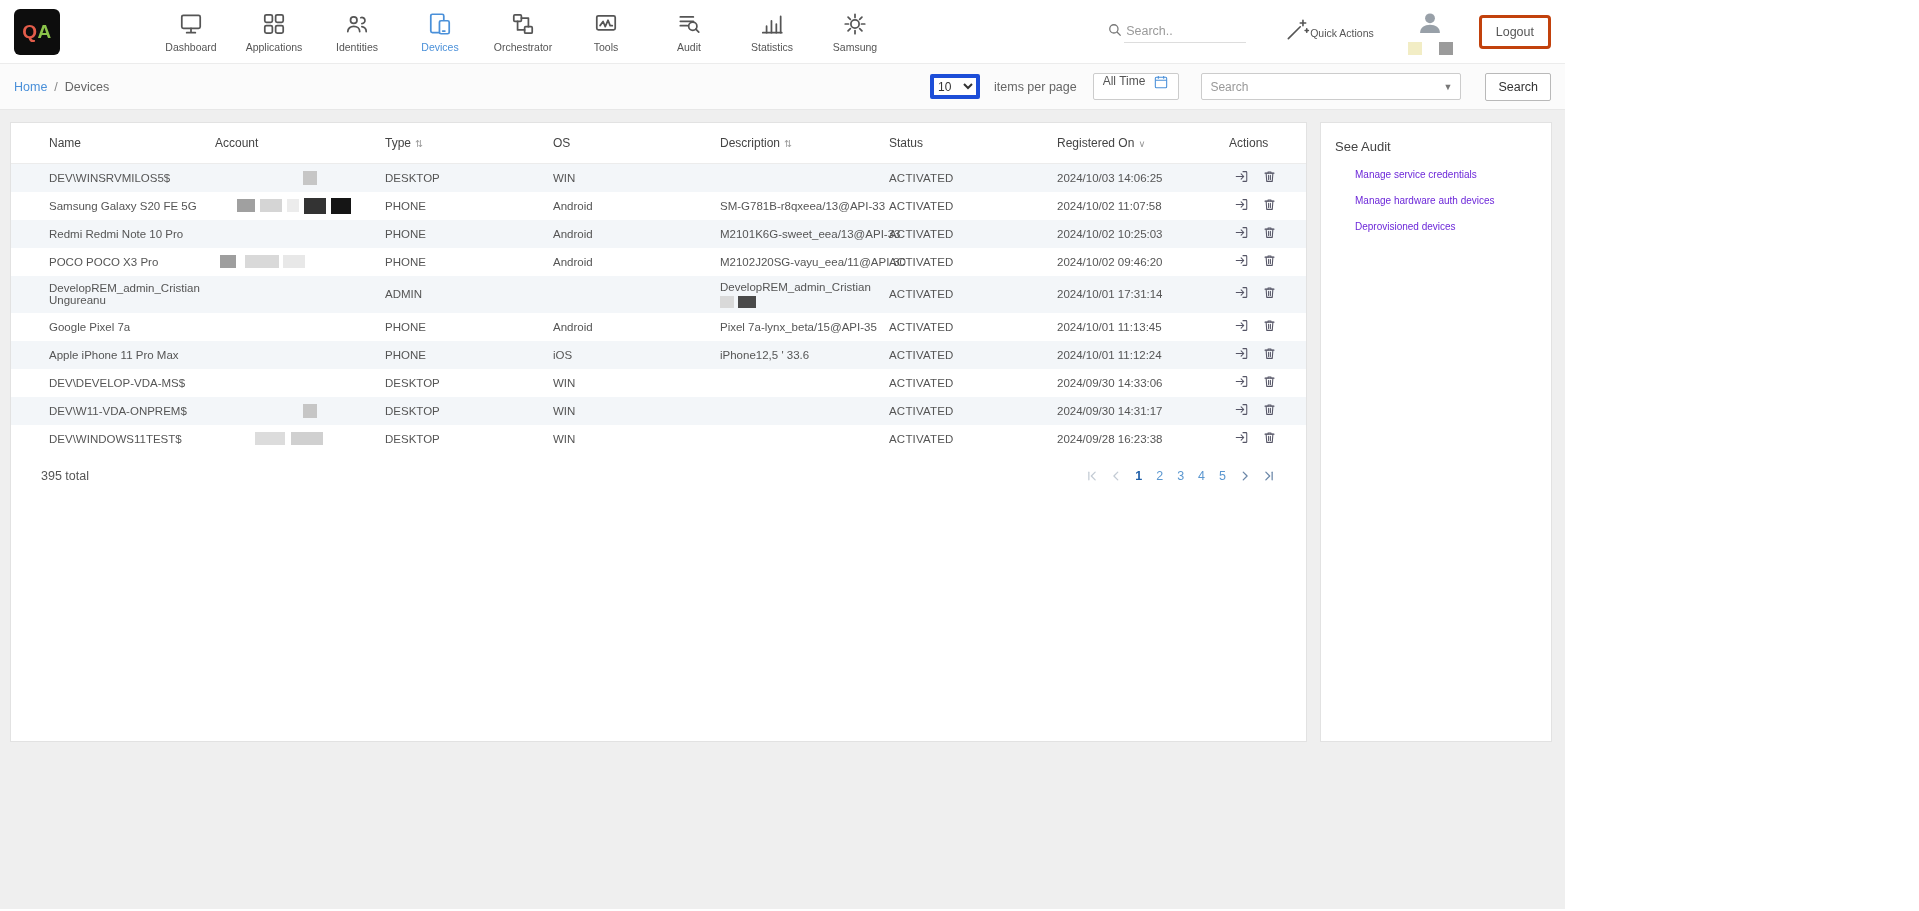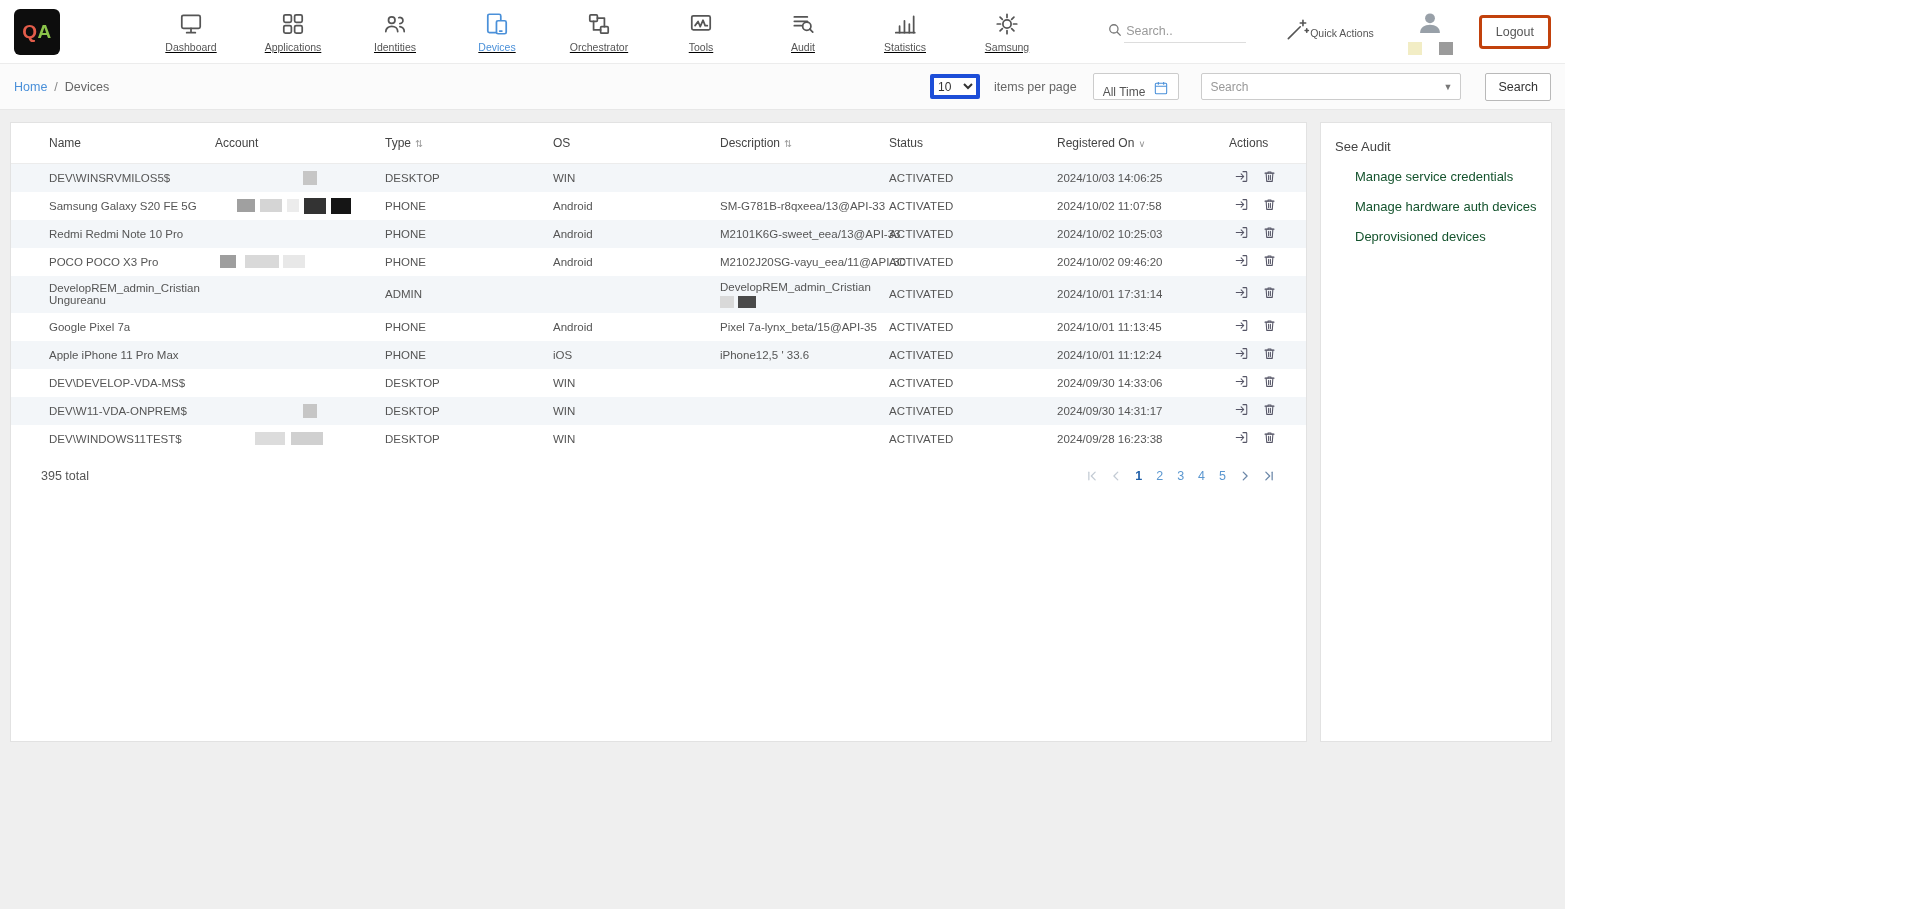--- a/index.html
+++ b/index.html
@@ -10,7 +10,7 @@
   .topnav { height:64px; background:#fff; display:flex; align-items:center; padding:0 14px; border-bottom:1px solid #ececec; }
   .logo { width:46px; height:46px; background:#0d0d0d; border-radius:6px; display:flex; align-items:center; justify-content:center; font-weight:bold; font-size:19px; letter-spacing:0.5px; flex:none; }
   .logo .q { color:#e25c4a; } .logo .a { color:#8bc34a; }
-  .nav-items { display:flex; margin-left:96px; gap:32px;text-decoration:underline; }
+  .nav-items { display:flex; margin-left:96px; gap:13px; }
   .nav-item { width:70px; display:flex; flex-direction:column; align-items:center; color:#555; cursor:pointer; }
   .nav-item .nav-ico { height:28px; display:flex; align-items:center; }
   .nav-item .nav-label { font-size:10.5px; margin-top:3px; white-space:nowrap; }

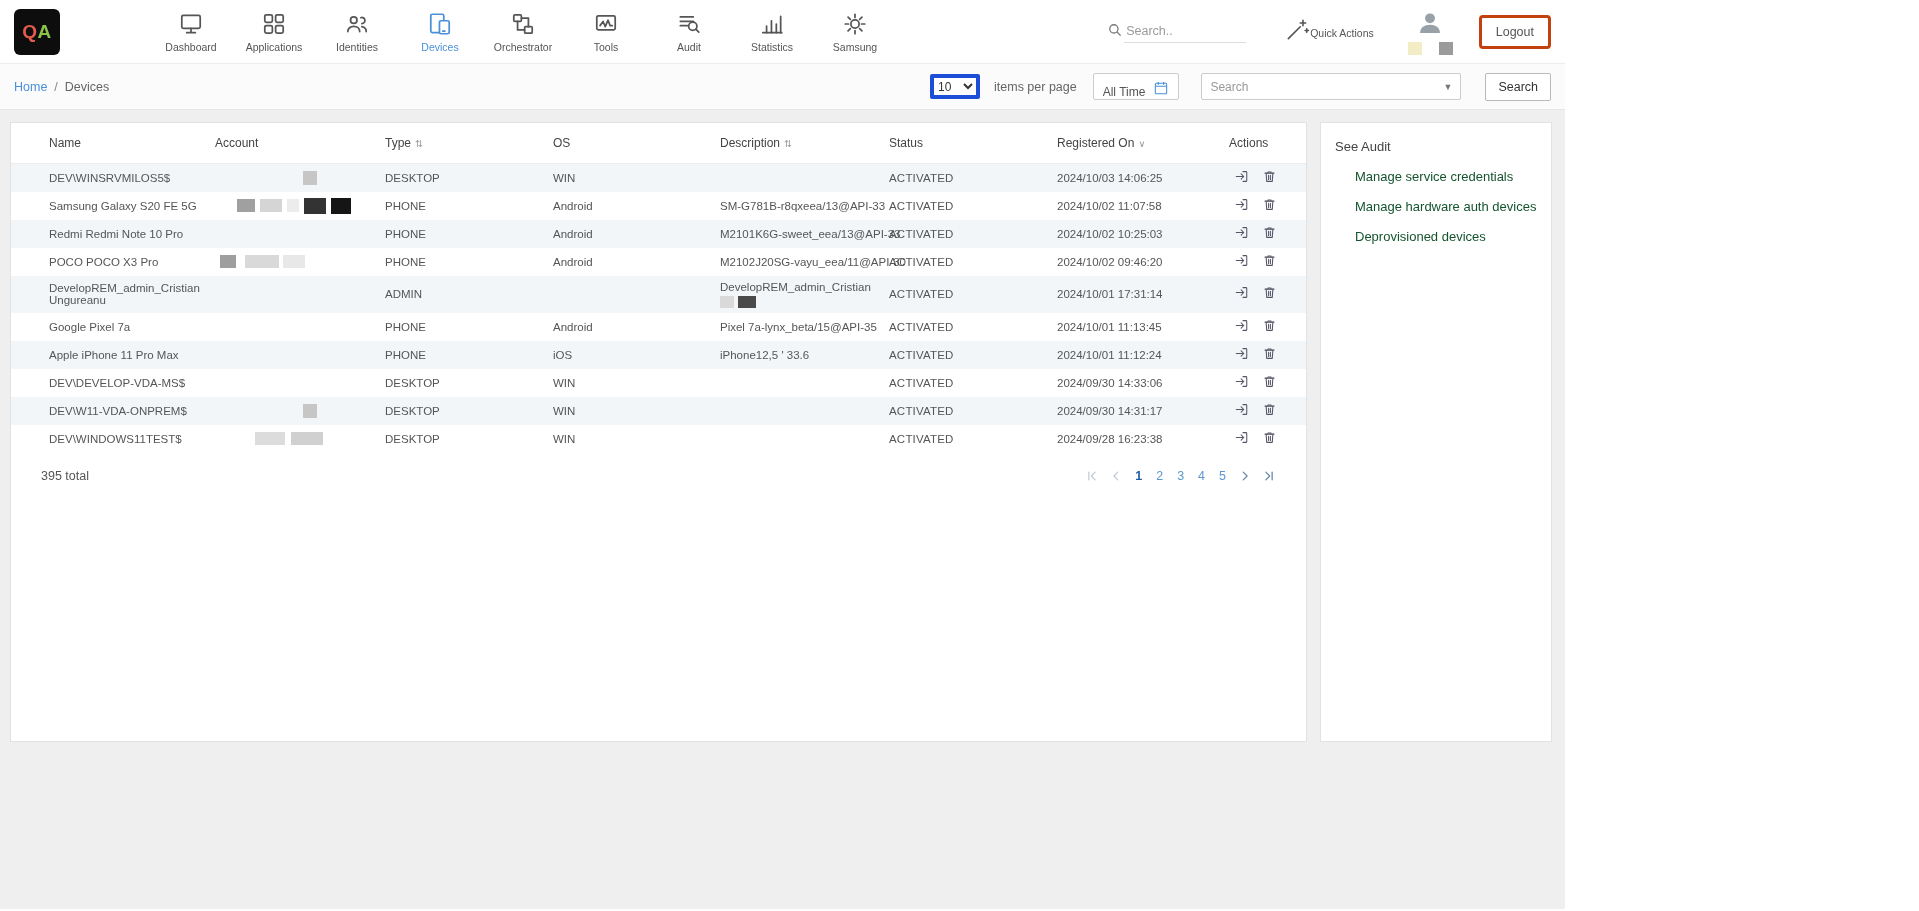--- a/index.html
+++ b/index.html
@@ -38,7 +38,7 @@
   .crumb-tools { margin-left:auto; display:flex; align-items:center; }
   .pagesize-select { width:50px; height:25px; font-size:12px; color:#333; border:4px solid #1d4ed8; border-radius:2px; background:#fff; font-family:inherit; }
   .ipp-label { font-size:12.5px; color:#666; margin-left:14px; }
-  .alltime-btn { margin-left:16px; height:27px; background:#fff; border:1px solid #ccc; border-radius:2px; display:flex; align-items:flex-end; gap:8px; padding:0 9px; font-size:12px; color:#555; cursor:pointer; font-family:inherit; }
+  .alltime-btn { margin-left:16px; height:27px; background:#fff; border:1px solid #ccc; border-radius:2px; display:flex; align-items:flex-start; gap:8px; padding:0 9px; font-size:12px; color:#555; cursor:pointer; font-family:inherit; }
   .alltime-btn svg { stroke:#4a90d9; fill:none; stroke-width:1.6; }
   .filter-combo { margin-left:22px; width:260px; height:27px; background:#fff; border:1px solid #ccc; border-radius:2px; display:flex; align-items:center; padding:0 8px; cursor:text; }
   .filter-combo .ph { color:#999; font-size:12px; flex:1; }

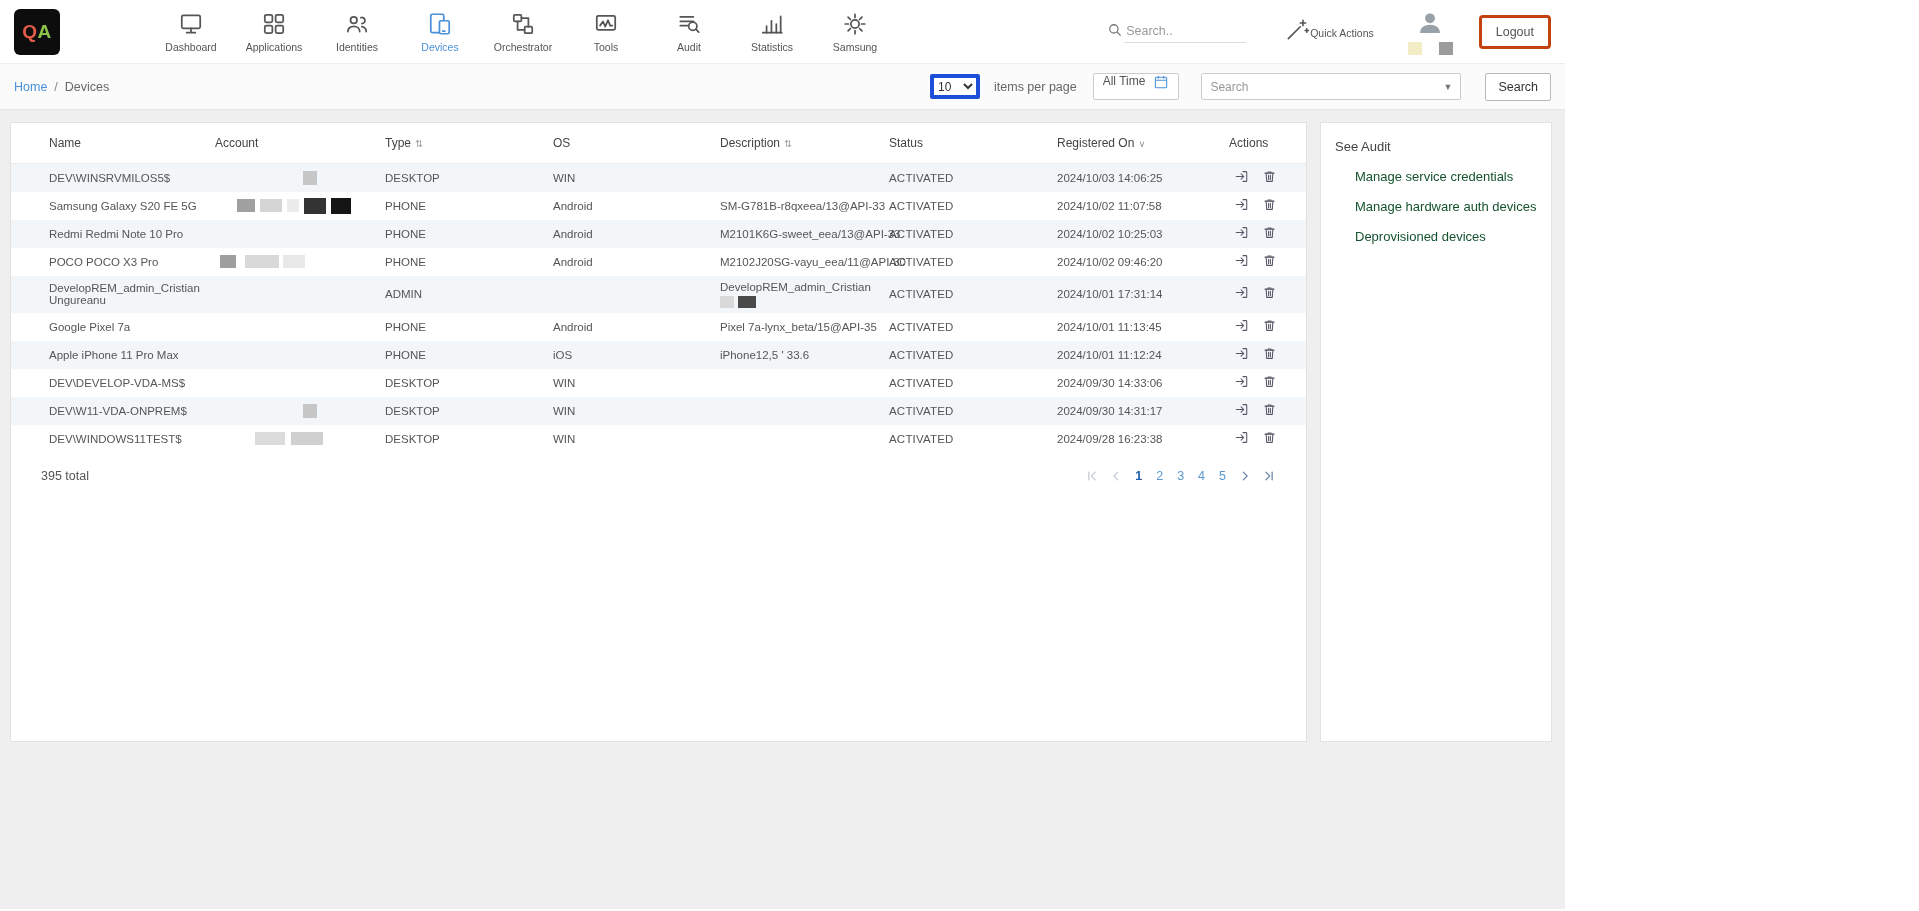--- a/index.html
+++ b/index.html
@@ -77,7 +77,7 @@
 
   .side-title { font-size:13px; color:#444; }
   .side-links { margin-top:8px; }
-  .side-link { display:block; margin:15px 0 0 20px; color:#14532d; font-size:13px; text-decoration:none; cursor:pointer; }
+  .side-link { display:block; margin:15px 0 0 20px; color:#6d28d9; font-size:10px; text-decoration:none; cursor:pointer; }
 </style>
 </head>
 <body>

